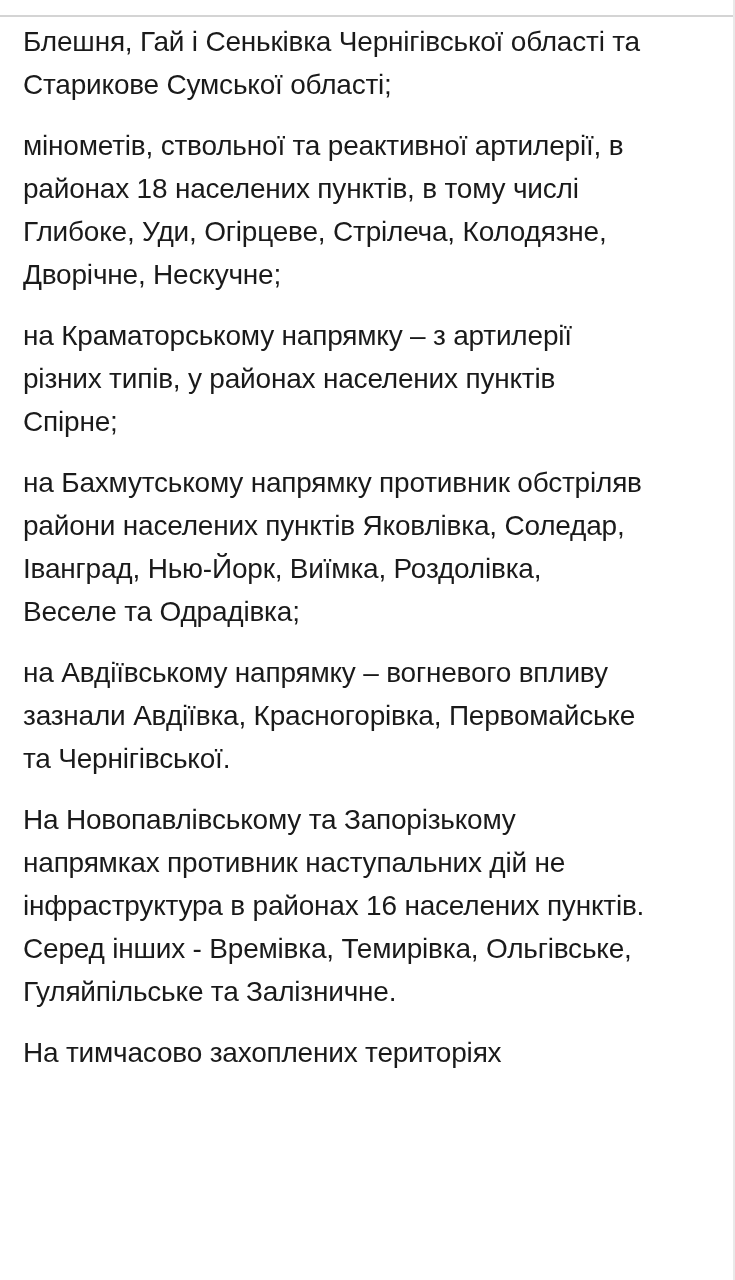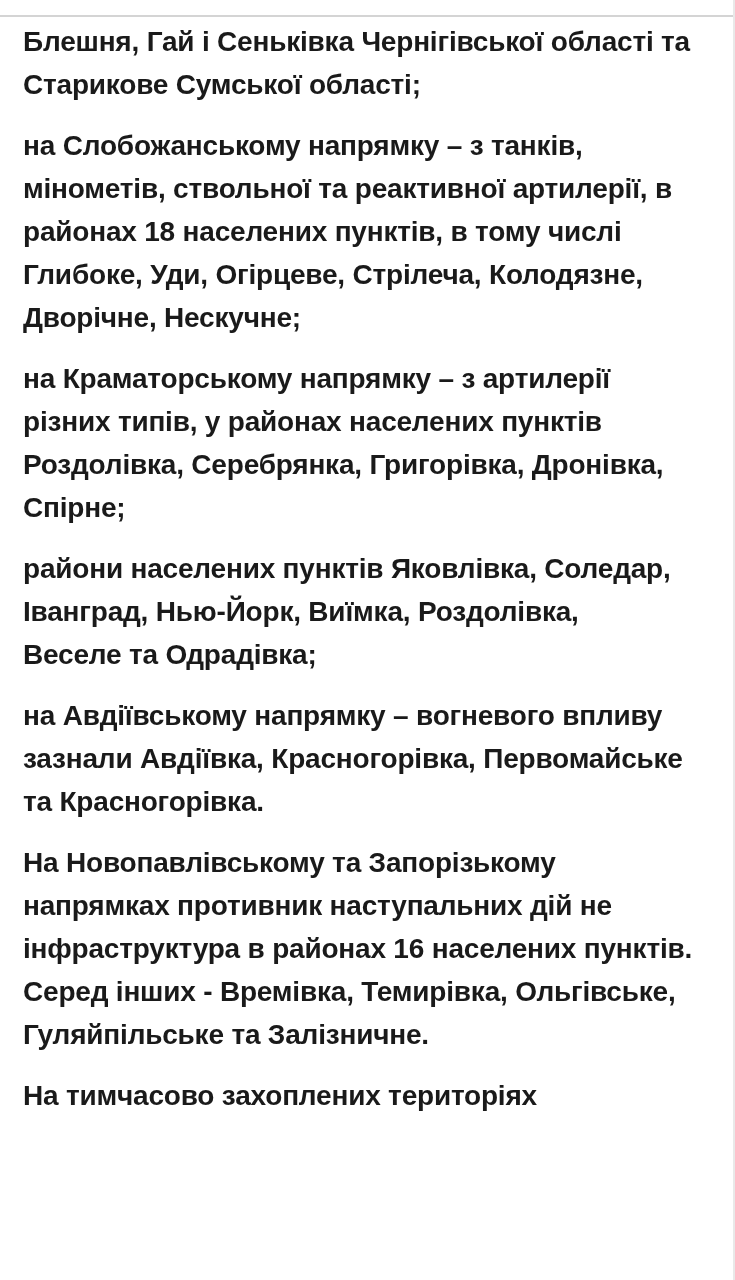--- a/index.html
+++ b/index.html
@@ -44,7 +44,6 @@
   }
   .line {
     white-space: nowrap;
-    font-weight: bold;
   }
 </style>
 </head>

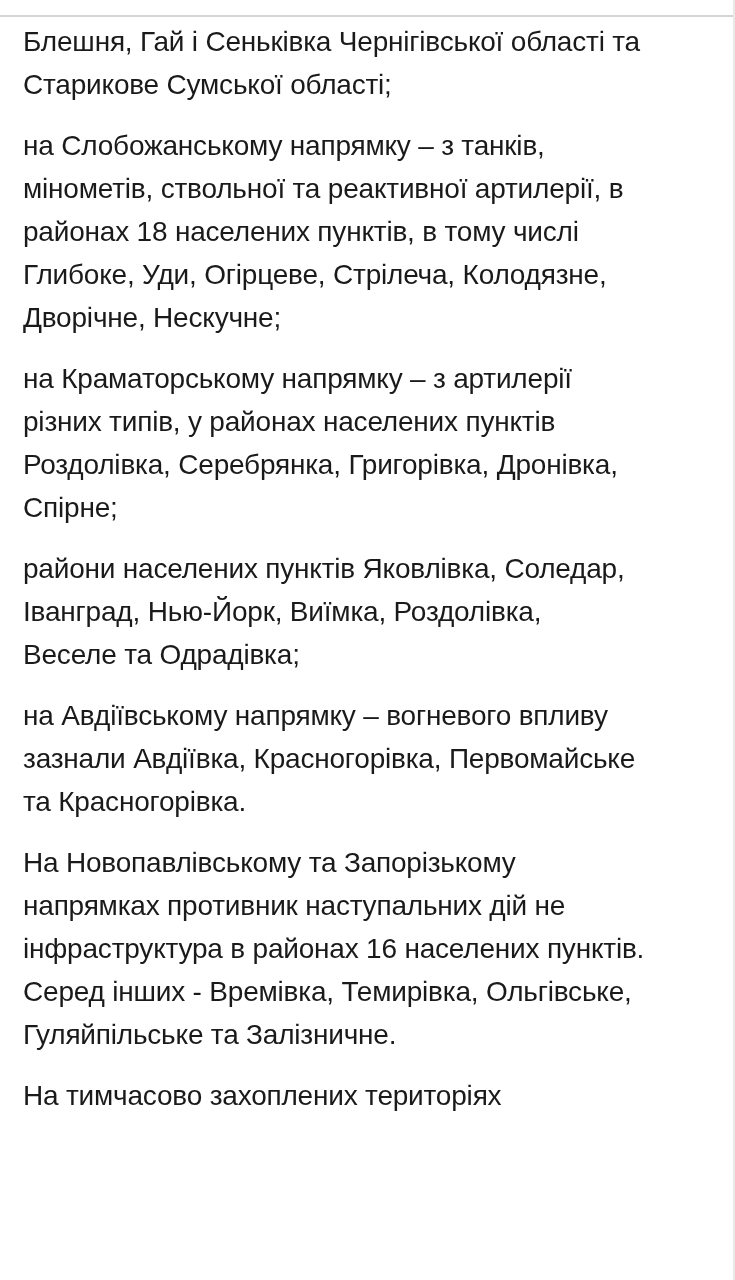--- a/index.html
+++ b/index.html
@@ -60,7 +60,6 @@
   </div>
 
   <div class="para">
-    <div class="line">на Слобожанському напрямку – з танків,</div>
     <div class="line">мінометів, ствольної та реактивної артилерії, в</div>
     <div class="line">районах 18 населених пунктів, в тому числі</div>
     <div class="line">Глибоке, Уди, Огірцеве, Стрілеча, Колодязне,</div>

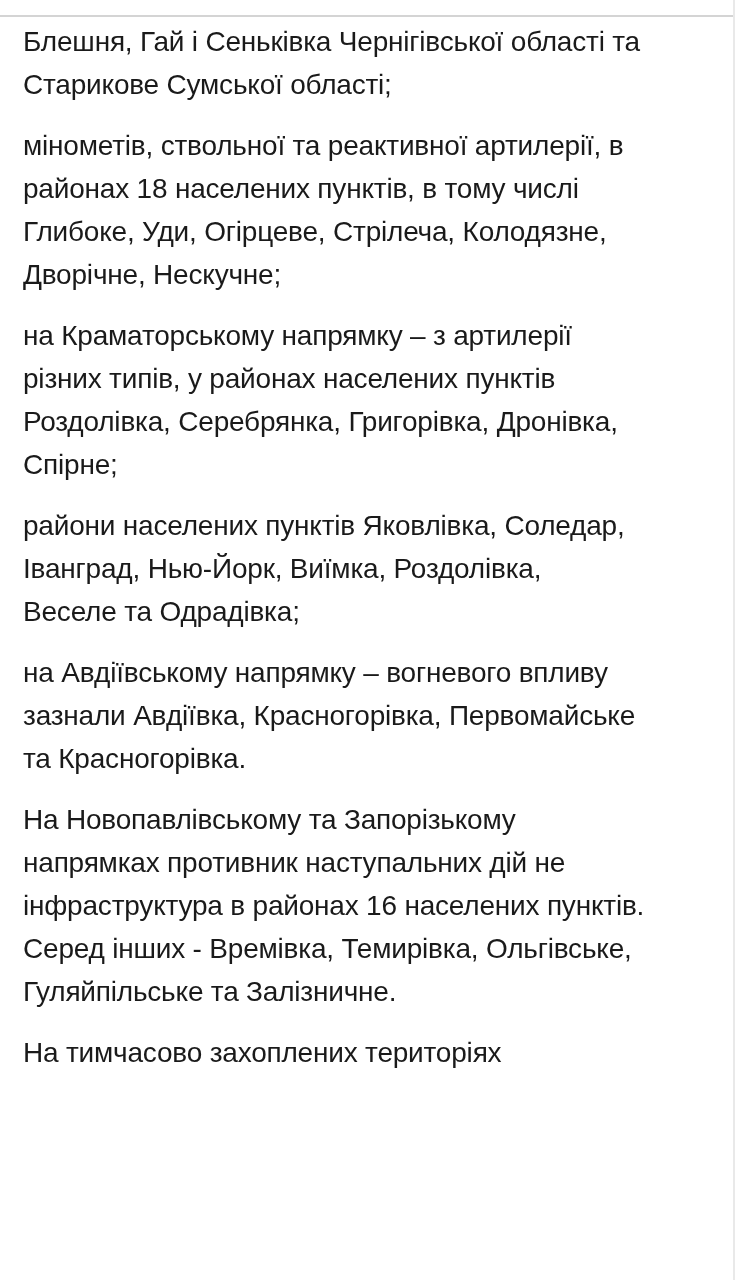--- a/index.html
+++ b/index.html
@@ -69,7 +69,6 @@
   <div class="para">
     <div class="line">на Краматорському напрямку – з артилерії</div>
     <div class="line">різних типів, у районах населених пунктів</div>
-    <div class="line">Роздолівка, Серебрянка, Григорівка, Дронівка,</div>
     <div class="line">Спірне;</div>
   </div>
 

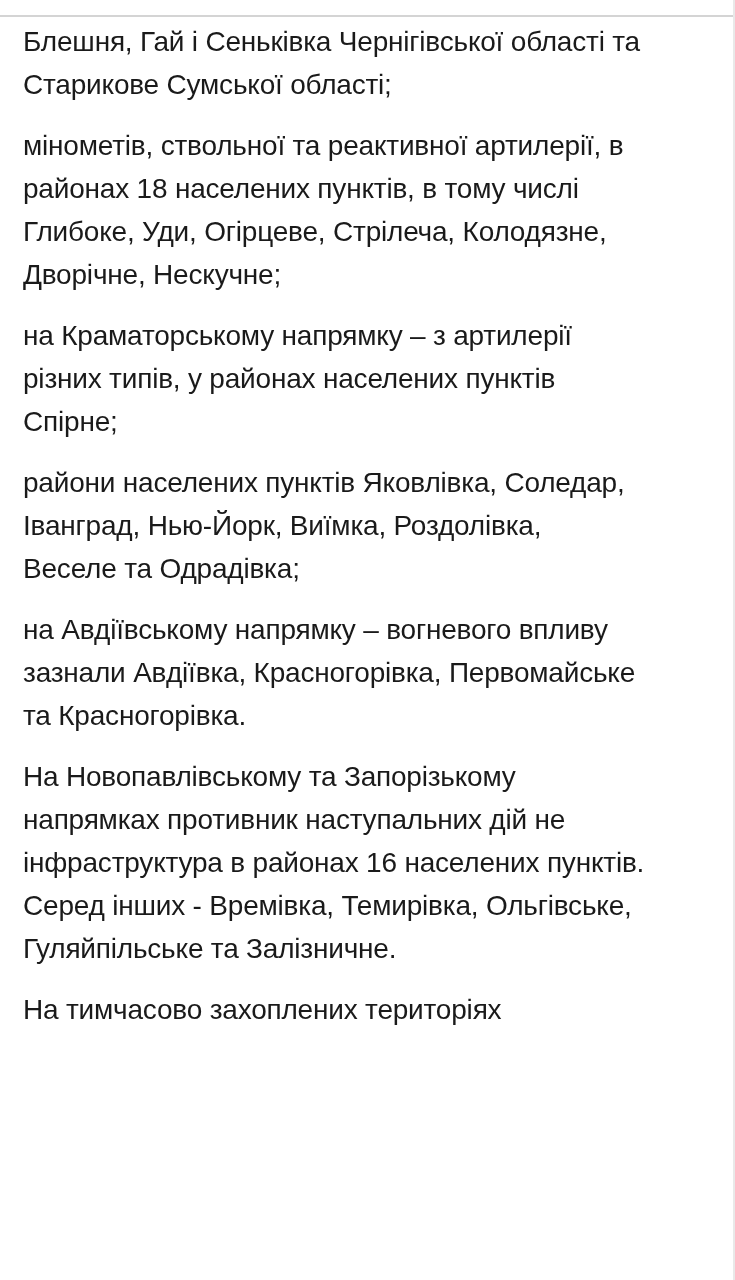--- a/index.html
+++ b/index.html
@@ -73,6 +73,7 @@
   </div>
 
   <div class="para">
+    <div class="line">на Бахмутському напрямку противник обстріляв</div>
     <div class="line">райони населених пунктів Яковлівка, Соледар,</div>
     <div class="line">Іванград, Нью-Йорк, Виїмка, Роздолівка,</div>
     <div class="line">Веселе та Одрадівка;</div>

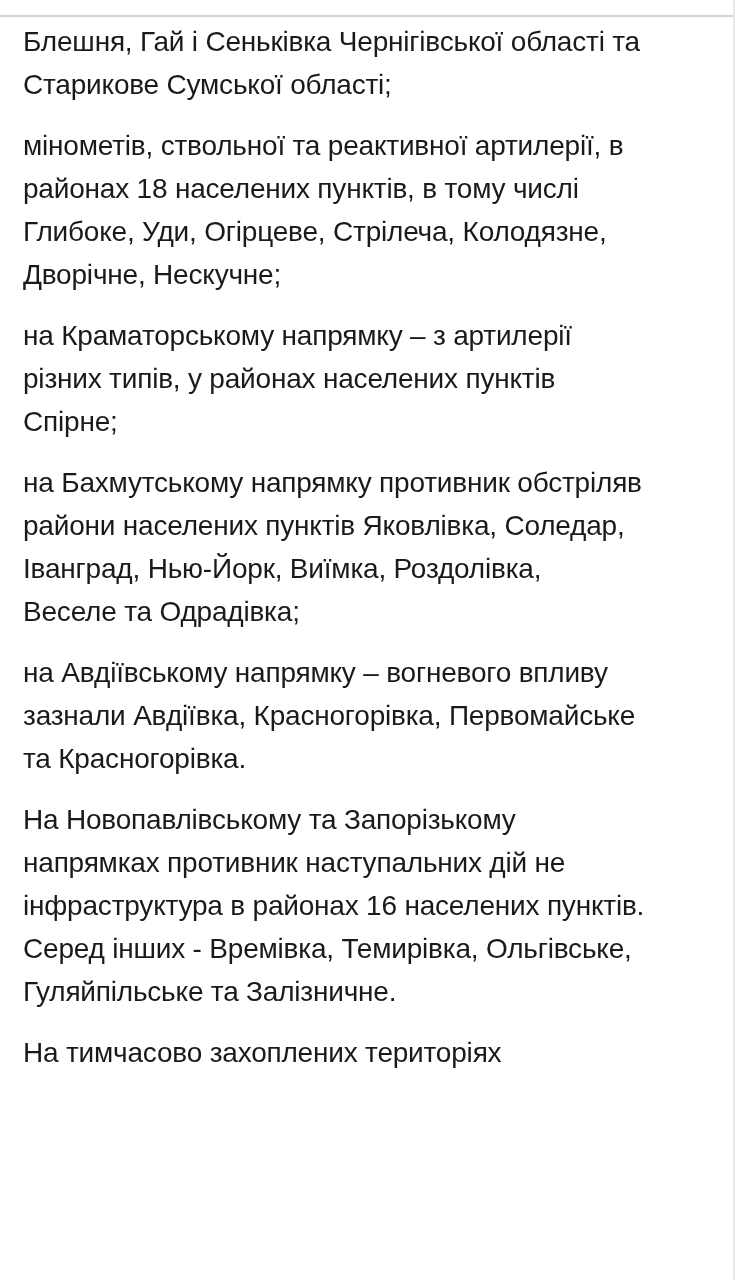--- a/index.html
+++ b/index.html
@@ -82,7 +82,7 @@
   <div class="para">
     <div class="line">на Авдіївському напрямку – вогневого впливу</div>
     <div class="line">зазнали Авдіївка, Красногорівка, Первомайське</div>
-    <div class="line">та Красногорівка.</div>
+    <div class="line">та Чернігівської.</div>
   </div>
 
   <div class="para">

